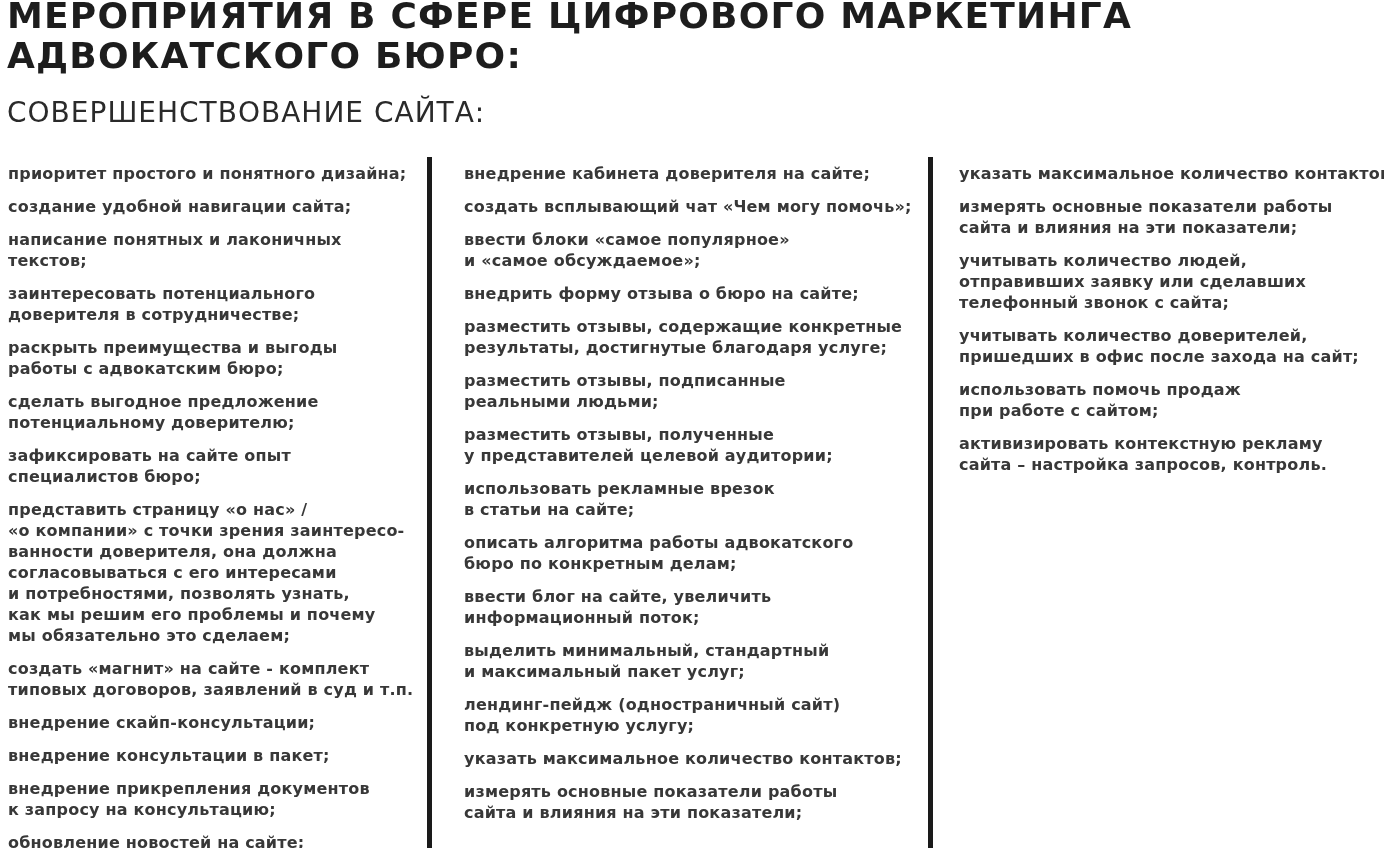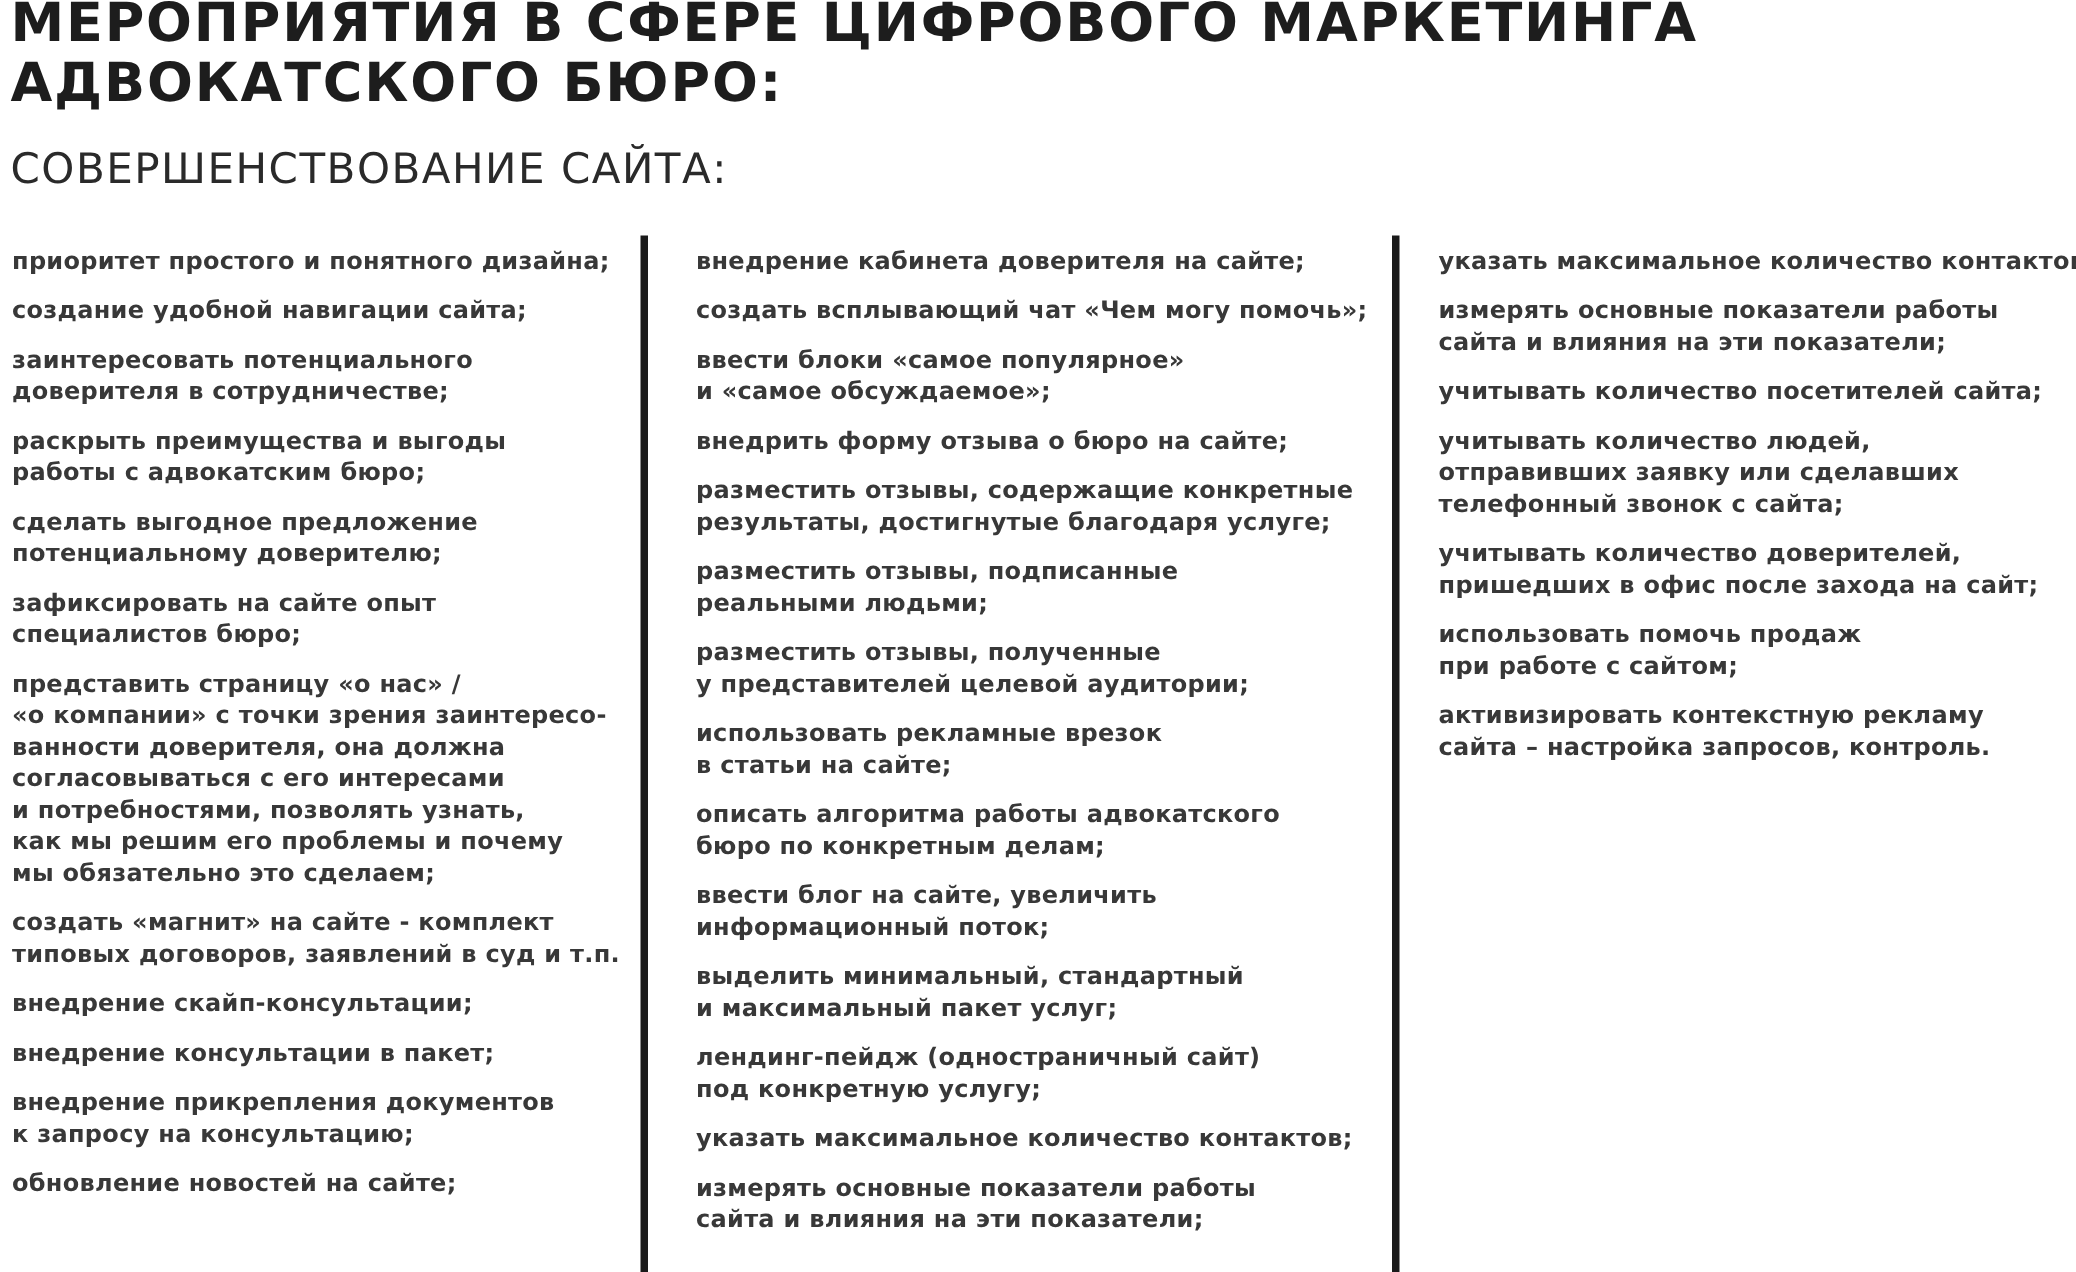--- a/index.html
+++ b/index.html
@@ -77,6 +77,8 @@
   <div class="col col1">
     <p>приоритет простого и понятного дизайна;</p>
     <p>создание удобной навигации сайта;</p>
+    <p>написание понятных и лаконичных
+текстов;</p>
     <p>заинтересовать потенциального
 доверителя в сотрудничестве;</p>
     <p>раскрыть преимущества и выгоды

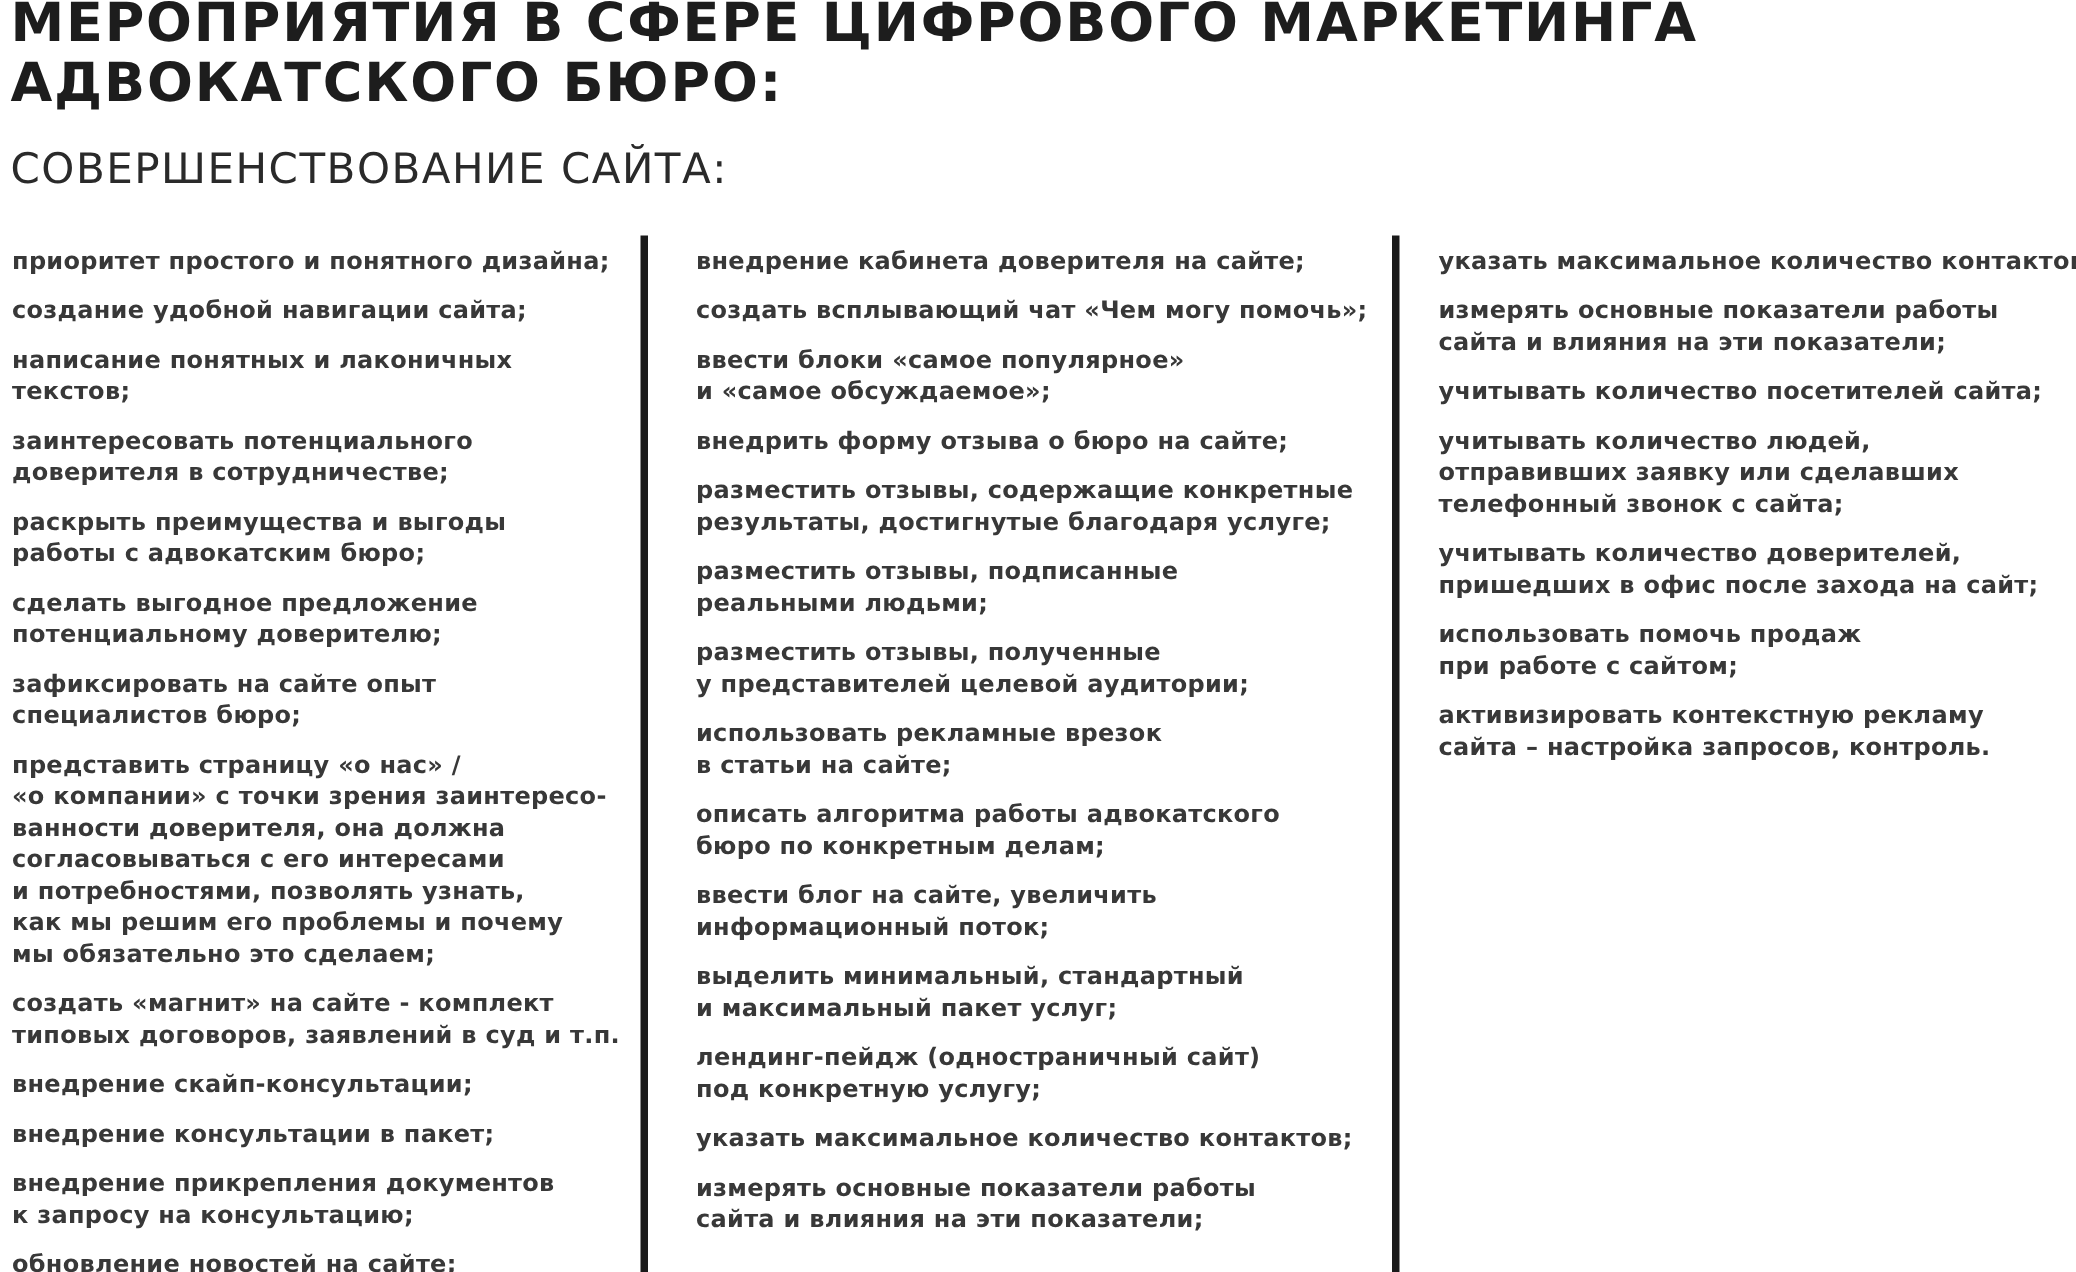--- a/index.html
+++ b/index.html
@@ -138,7 +138,6 @@
     <p>указать максимальное количество контактов;</p>
     <p>измерять основные показатели работы
 сайта и влияния на эти показатели;</p>
-    <p>учитывать количество посетителей сайта;</p>
     <p>учитывать количество людей,
 отправивших заявку или сделавших
 телефонный звонок с сайта;</p>

